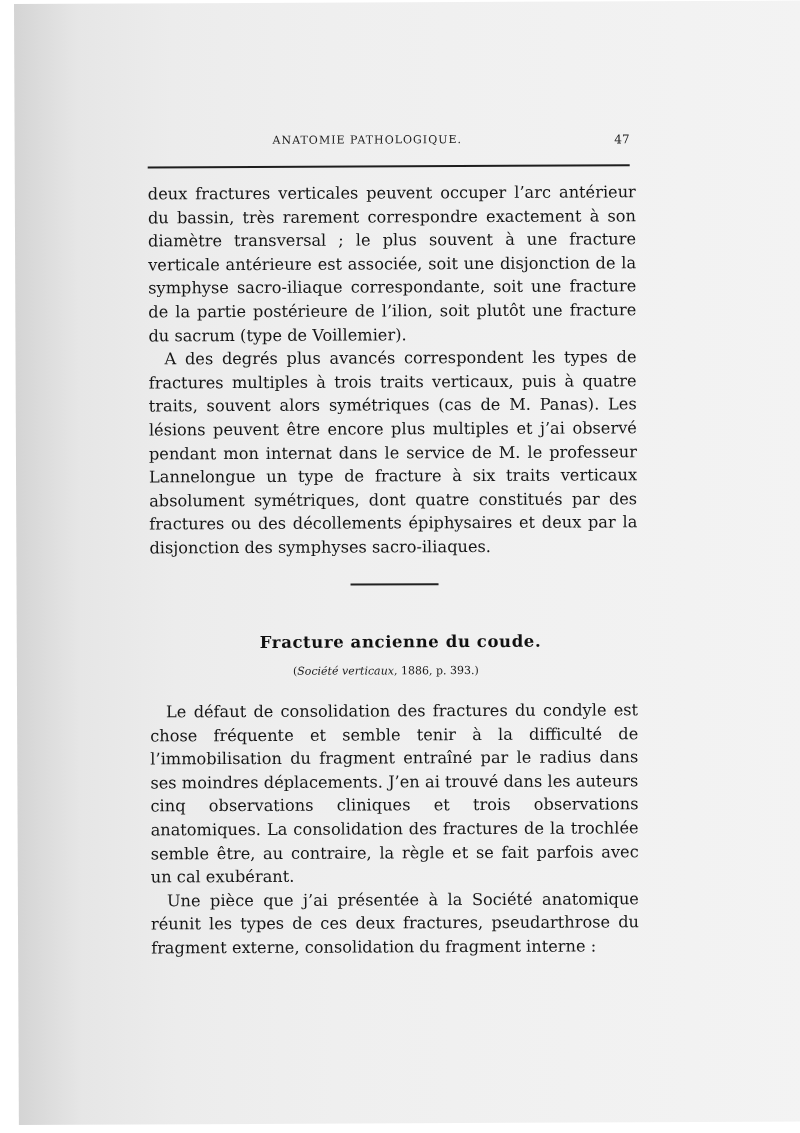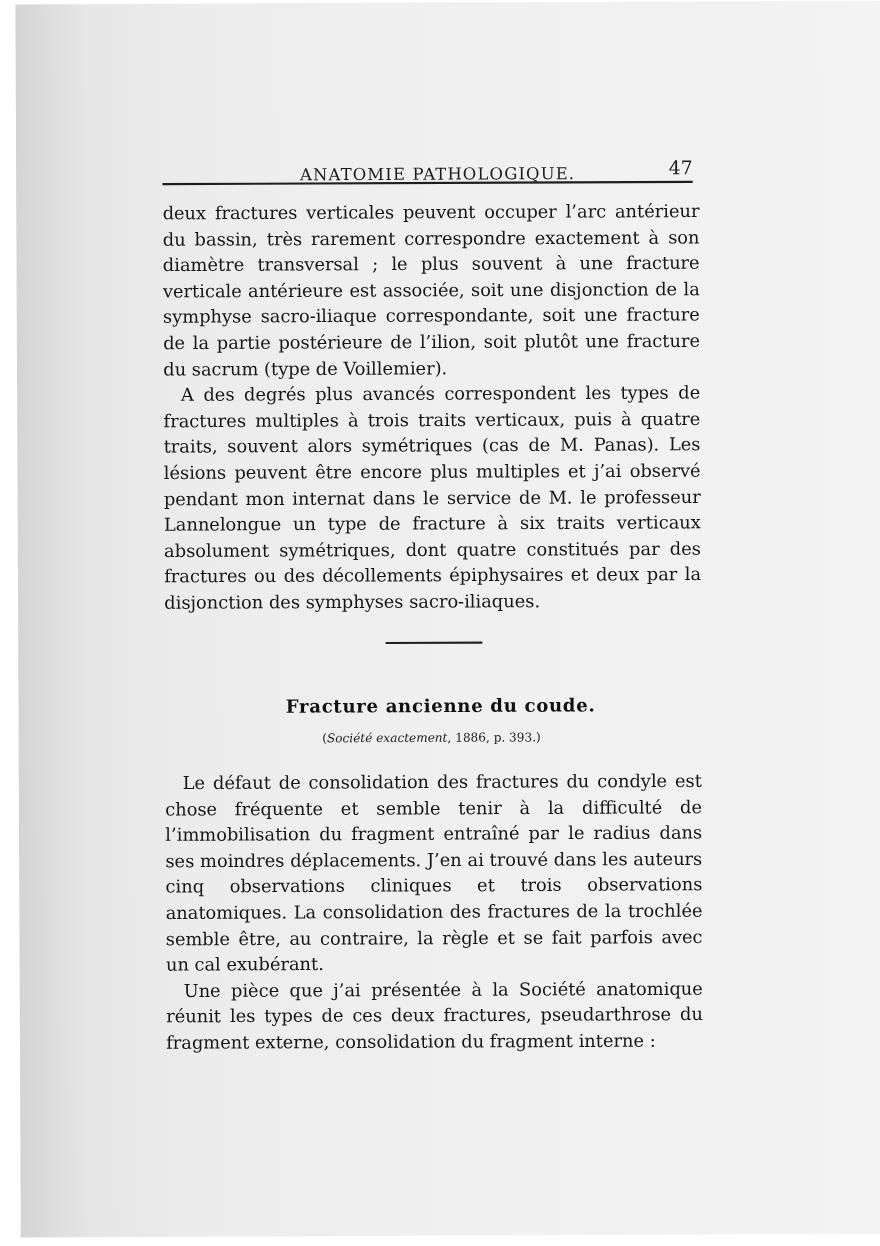--- a/index.html
+++ b/index.html
@@ -35,8 +35,8 @@
     .running-head .title {
       position: absolute;
       left: 125px;
-      top: 16px;
-      font-size: 15px;
+      top: 0;
+      font-size: 11px;
       letter-spacing: 1px;
     }
     .running-head .pagenum {

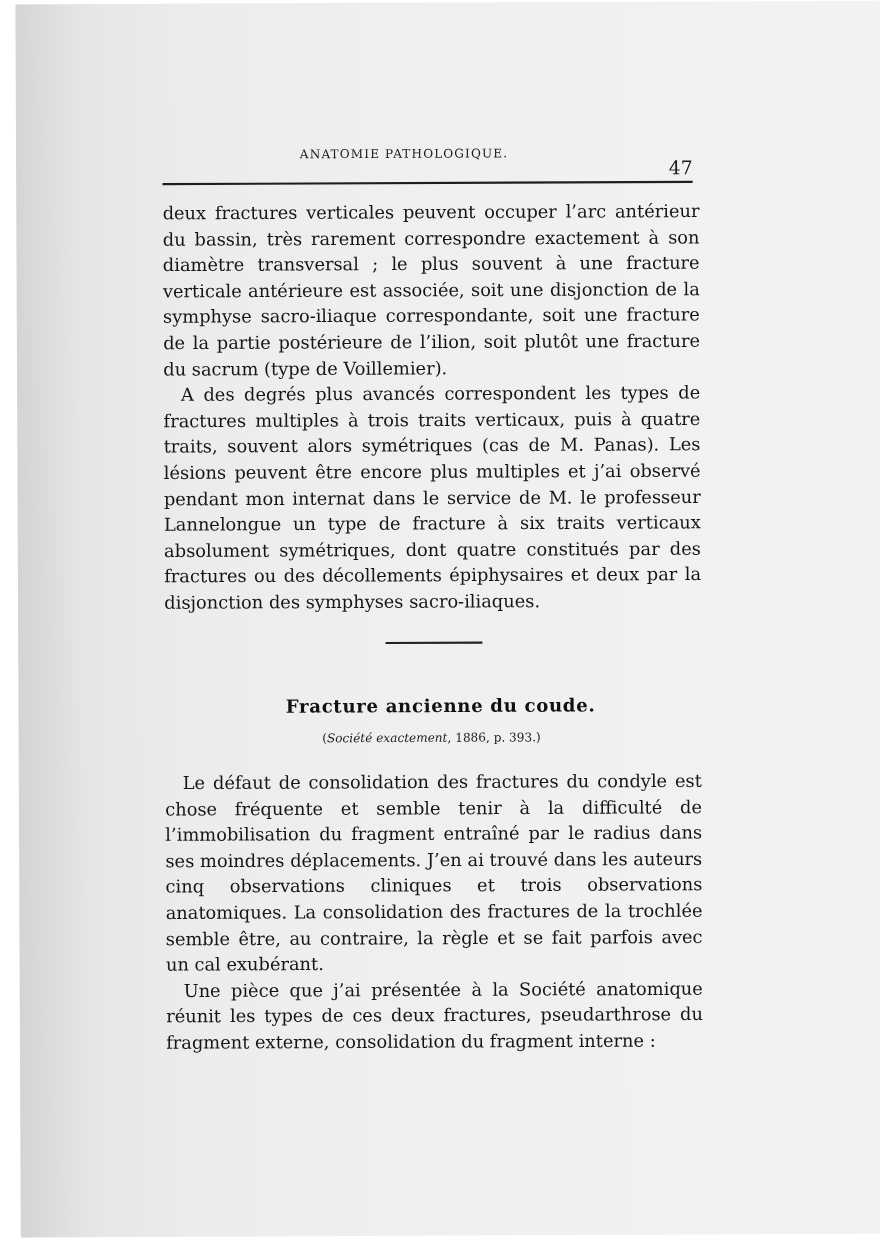--- a/index.html
+++ b/index.html
@@ -43,8 +43,7 @@
       position: absolute;
       right: 0;
       top: 0;
-      font-size: 17px;
-      margin-top: 11px;
+      font-size: 12px;
     }
     .rule {
       position: absolute;

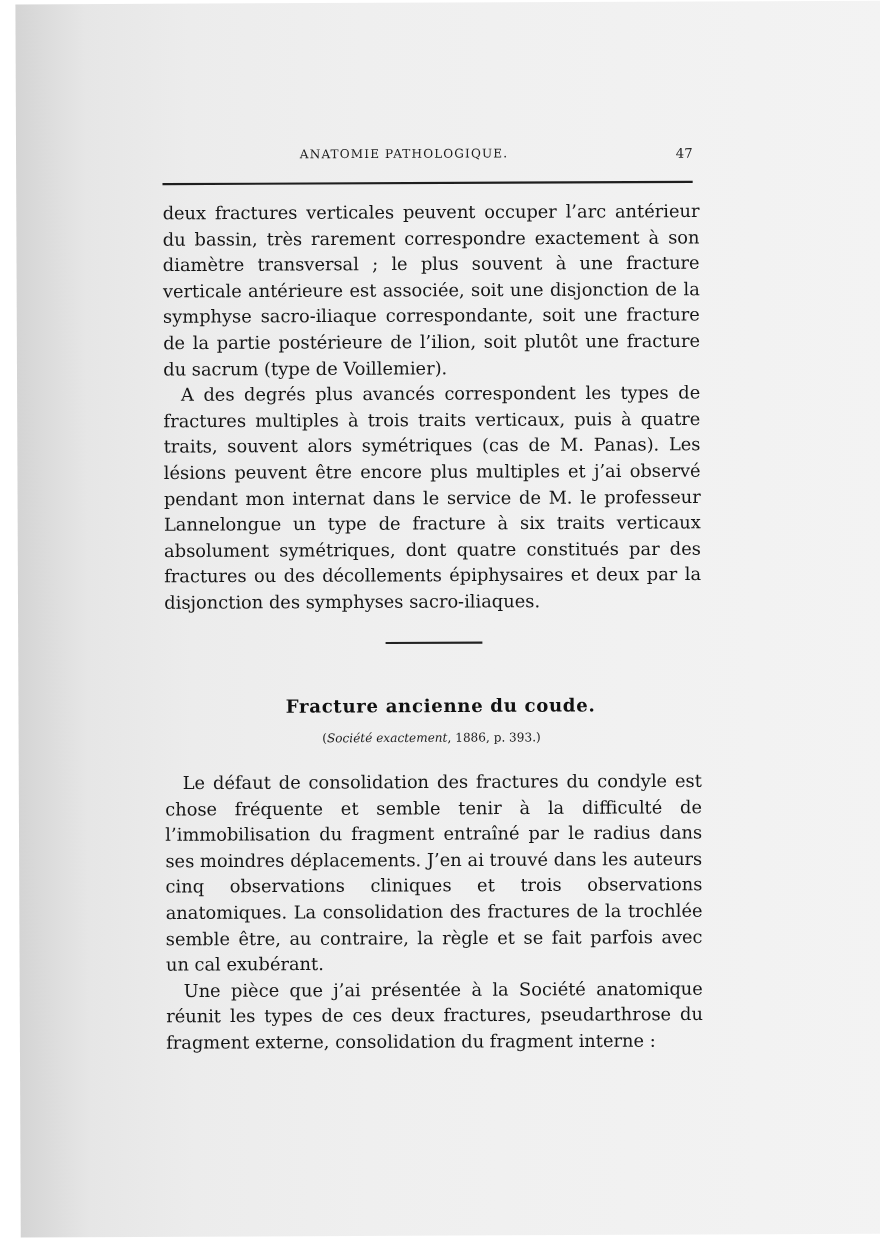--- a/index.html
+++ b/index.html
@@ -117,7 +117,7 @@
   <div class="short-rule"></div>
 
   <div class="section-title">Fracture ancienne du coude.</div>
-  <div class="section-ref"><span>(</span><i>Société exactement</i><span>, 1886, p. 393.</span><span>)</span></div>
+  <div class="section-ref"><span>(</span><i>Société verticaux</i><span>, 1886, p. 393.</span><span>)</span></div>
 
   <div class="text block2">
     <p class="indent">Le défaut de consolidation des fractures du condyle est chose fréquente et semble tenir à la difficulté de l’immobilisation du fragment entraîné par le radius dans ses moindres déplacements. J’en ai trouvé dans les auteurs cinq observations cliniques et trois observations anatomiques. La consolidation des fractures de la trochlée semble être, au contraire, la règle et se fait parfois avec un cal exubérant.</p>

